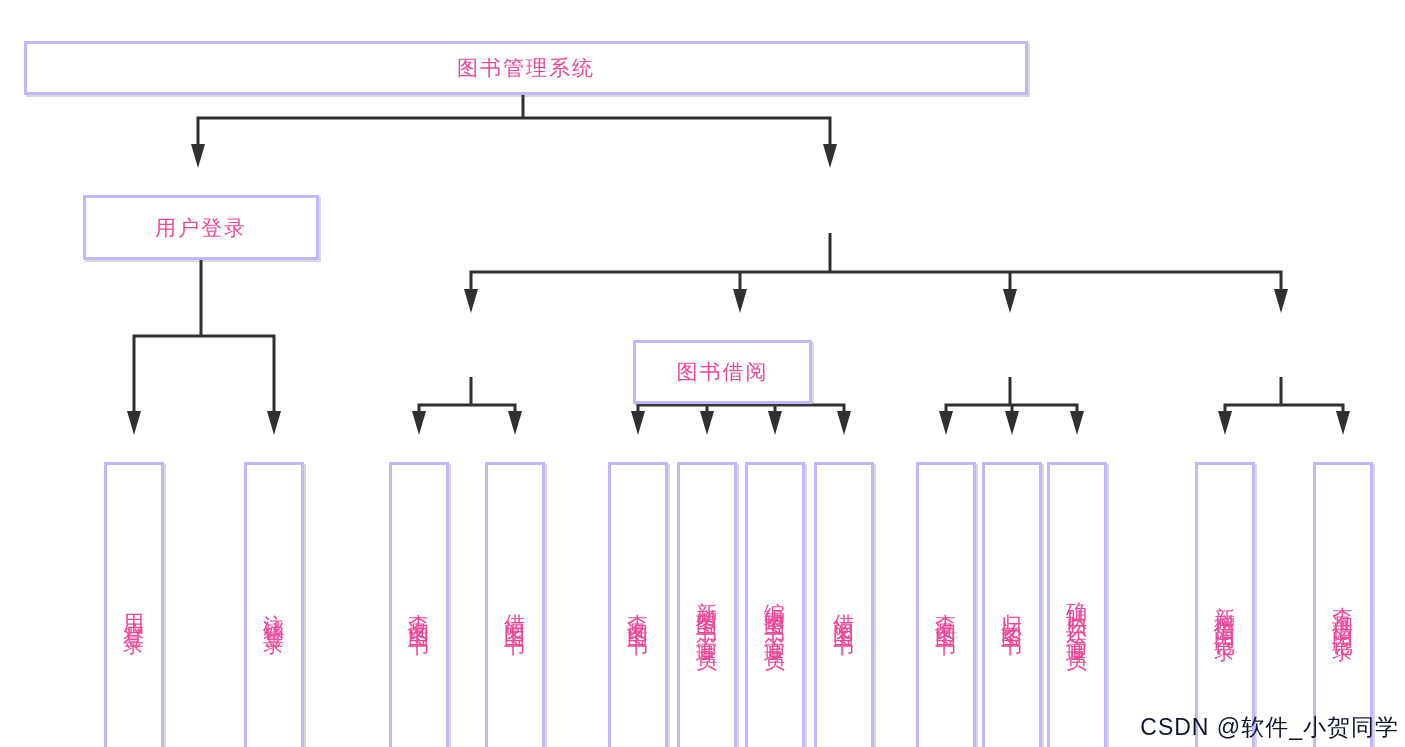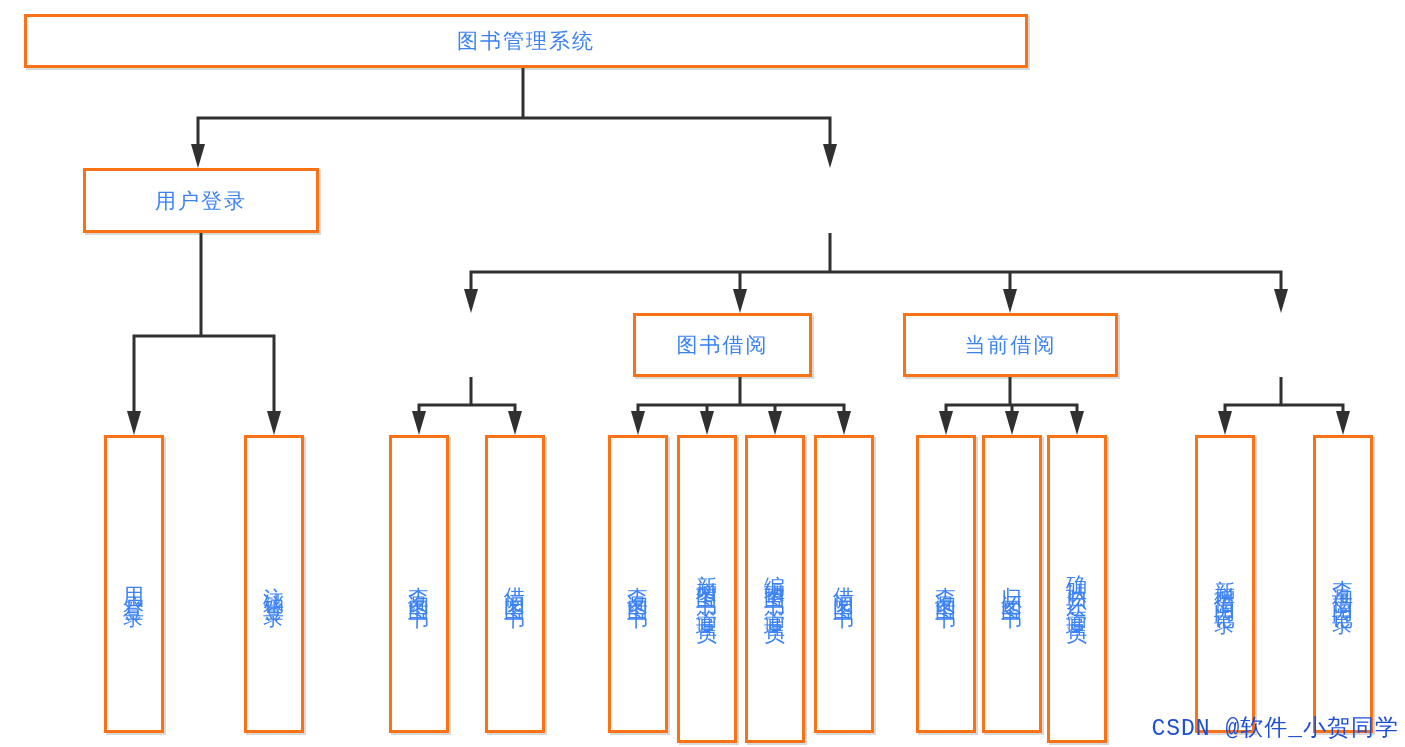--- a/index.html
+++ b/index.html
@@ -21,9 +21,9 @@
     position: absolute;
     box-sizing: border-box;
     background: #ffffff;
-    border: 3px solid #f97316;
+    border: 3px solid #c4b5fd;
     box-shadow: 2px 2px 0 rgba(80,80,80,0.22);
-    color: #3b82f6;
+    color: #ec4899;
     display: flex;
     align-items: center;
     justify-content: center;
@@ -31,6 +31,7 @@
     letter-spacing: 2px;
     z-index: 2;
     text-align: center;
+    margin-top: 27px;
   }
   .leaf {
     writing-mode: vertical-rl;

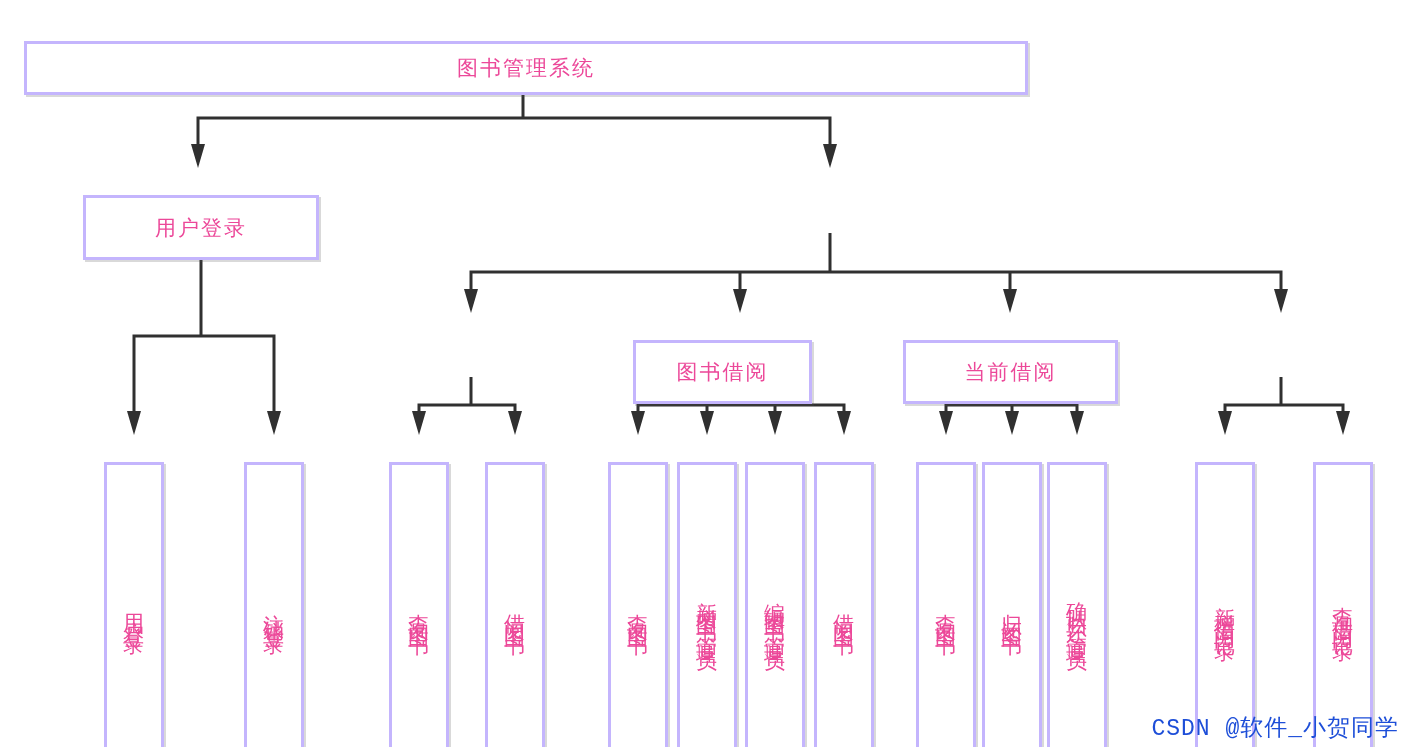--- a/index.html
+++ b/index.html
@@ -101,7 +101,6 @@
   <div class="node" style="left:83px; top:168px; width:236px; height:65px;">用户登录</div>
 
   <div class="node" style="left:633px; top:313px; width:179px; height:64px;">图书借阅</div>
-  <div class="node" style="left:903px; top:313px; width:215px; height:64px;">当前借阅</div>
 
   <div class="node leaf" style="left:104px; top:435px; width:60px; height:298px;">用户登录</div>
   <div class="node leaf" style="left:244px; top:435px; width:60px; height:298px;">注销登录</div>

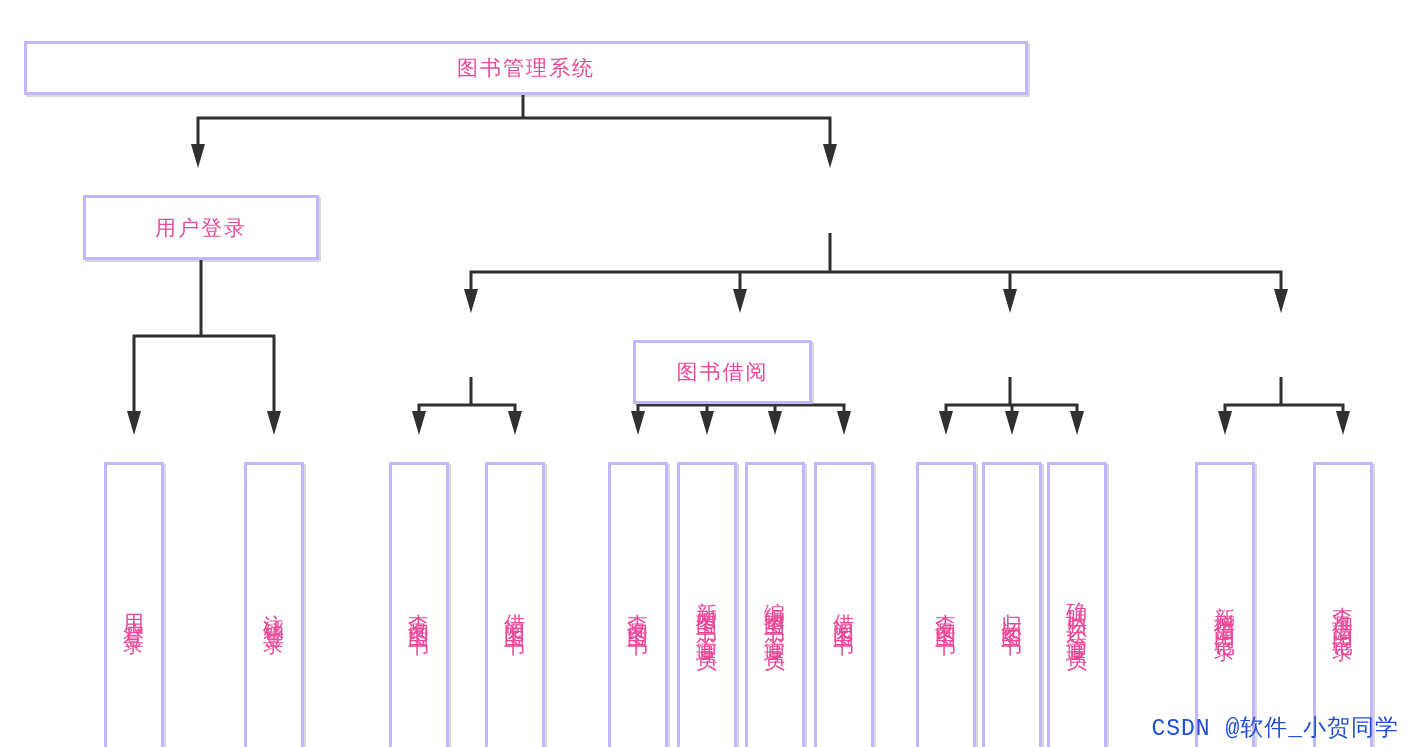--- a/index.html
+++ b/index.html
@@ -45,10 +45,9 @@
     bottom: 4px;
     font-size: 23px;
     letter-spacing: 1px;
-    color: #1d4ed8;
+    color: #0f172a;
     z-index: 5;
     white-space: nowrap;
-    font-family: Liberation Mono, monospace;
   }
 </style>
 </head>

